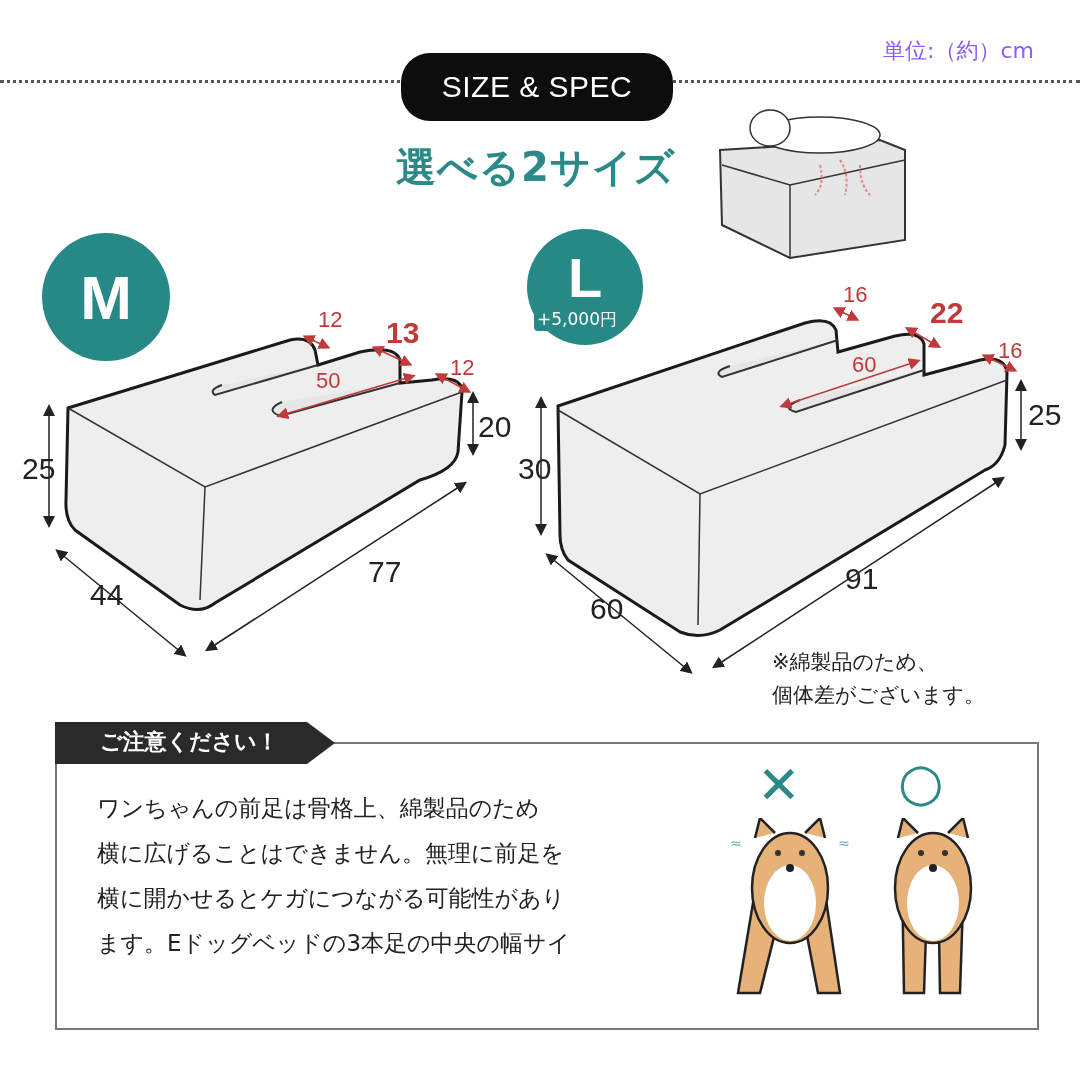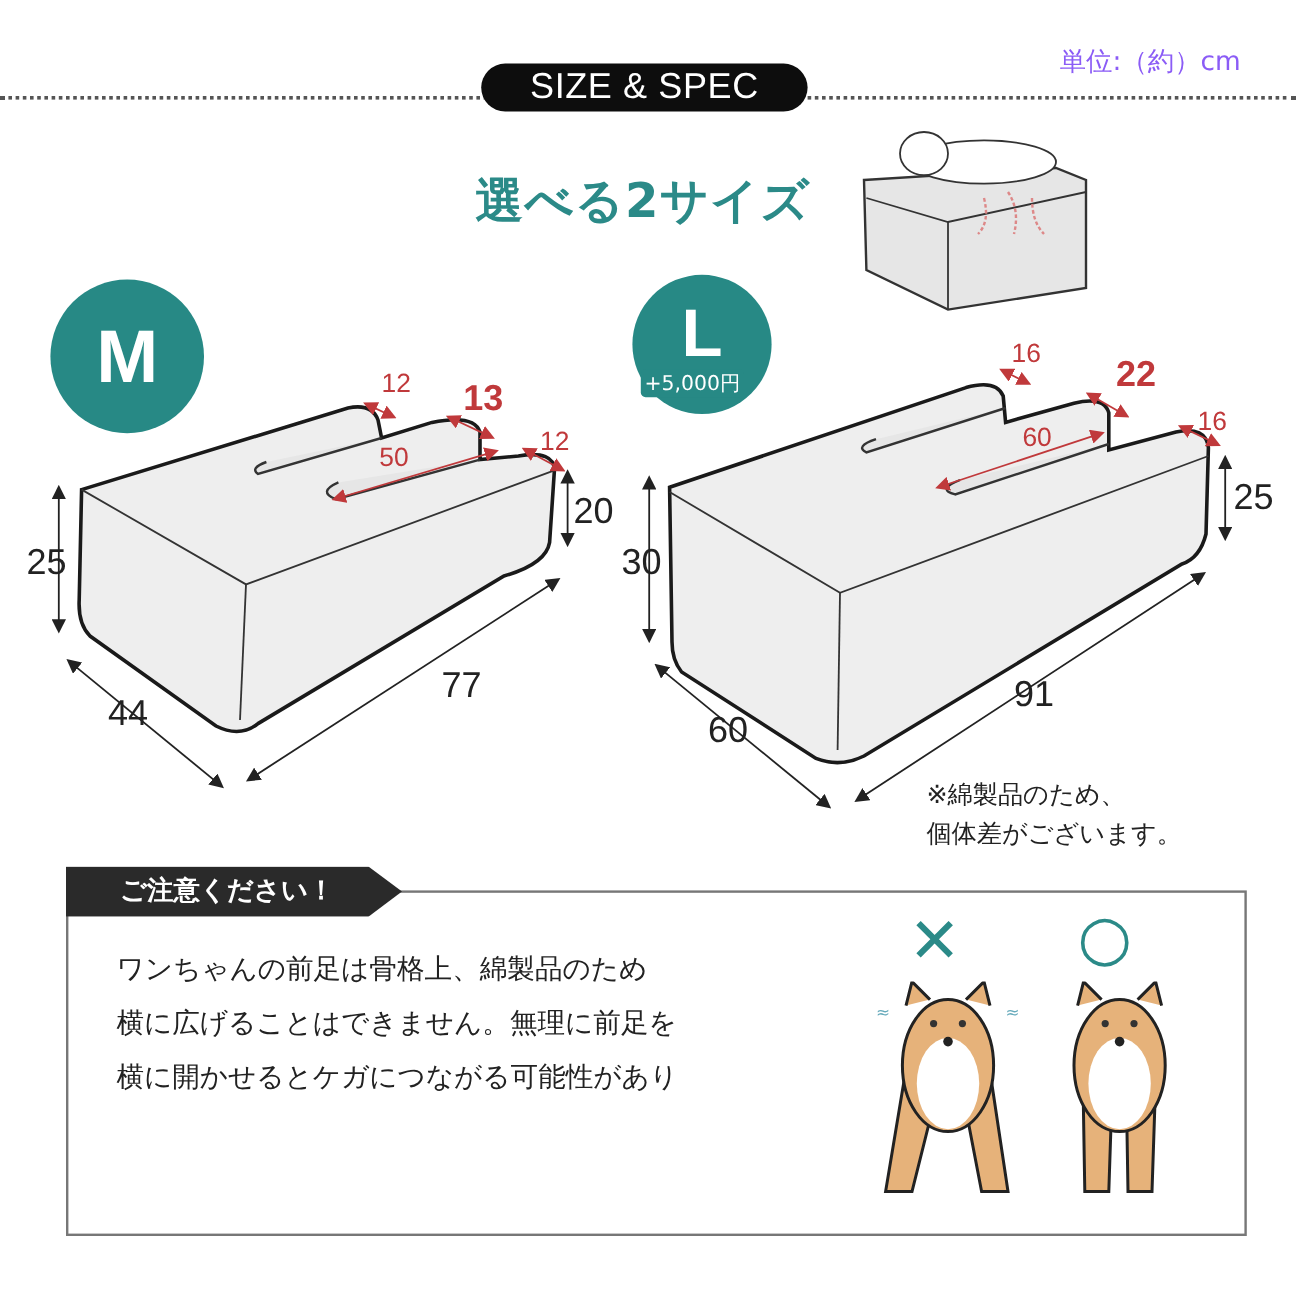--- a/index.html
+++ b/index.html
@@ -7,7 +7,7 @@
   body { position: relative; font-family: "DejaVu Sans", "Liberation Sans", sans-serif; color: #222; }
 
   .dotline { position: absolute; left: 0; top: 80px; width: 1080px; height: 0; border-top: 3px dotted #555; }
-  .spec-pill { position: absolute; left: 401px; top: 53px; width: 272px; height: 40px; background: #0d0d0d; border-radius: 29px;
+  .spec-pill { position: absolute; left: 401px; top: 53px; width: 272px; height: 68px; background: #0d0d0d; border-radius: 29px;
     color: #fff; font-family: "Liberation Sans", sans-serif; font-size: 30px; letter-spacing: 0.5px; display: flex; align-items: center; justify-content: center; }
   .unit { position: absolute; right: 46px; top: 36px; font-size: 22px; color: #8b5cf6; }
   .headline { position: absolute; left: 396px; top: 140px; font-size: 40px; font-weight: bold; color: #2b8a88; letter-spacing: 1px; }

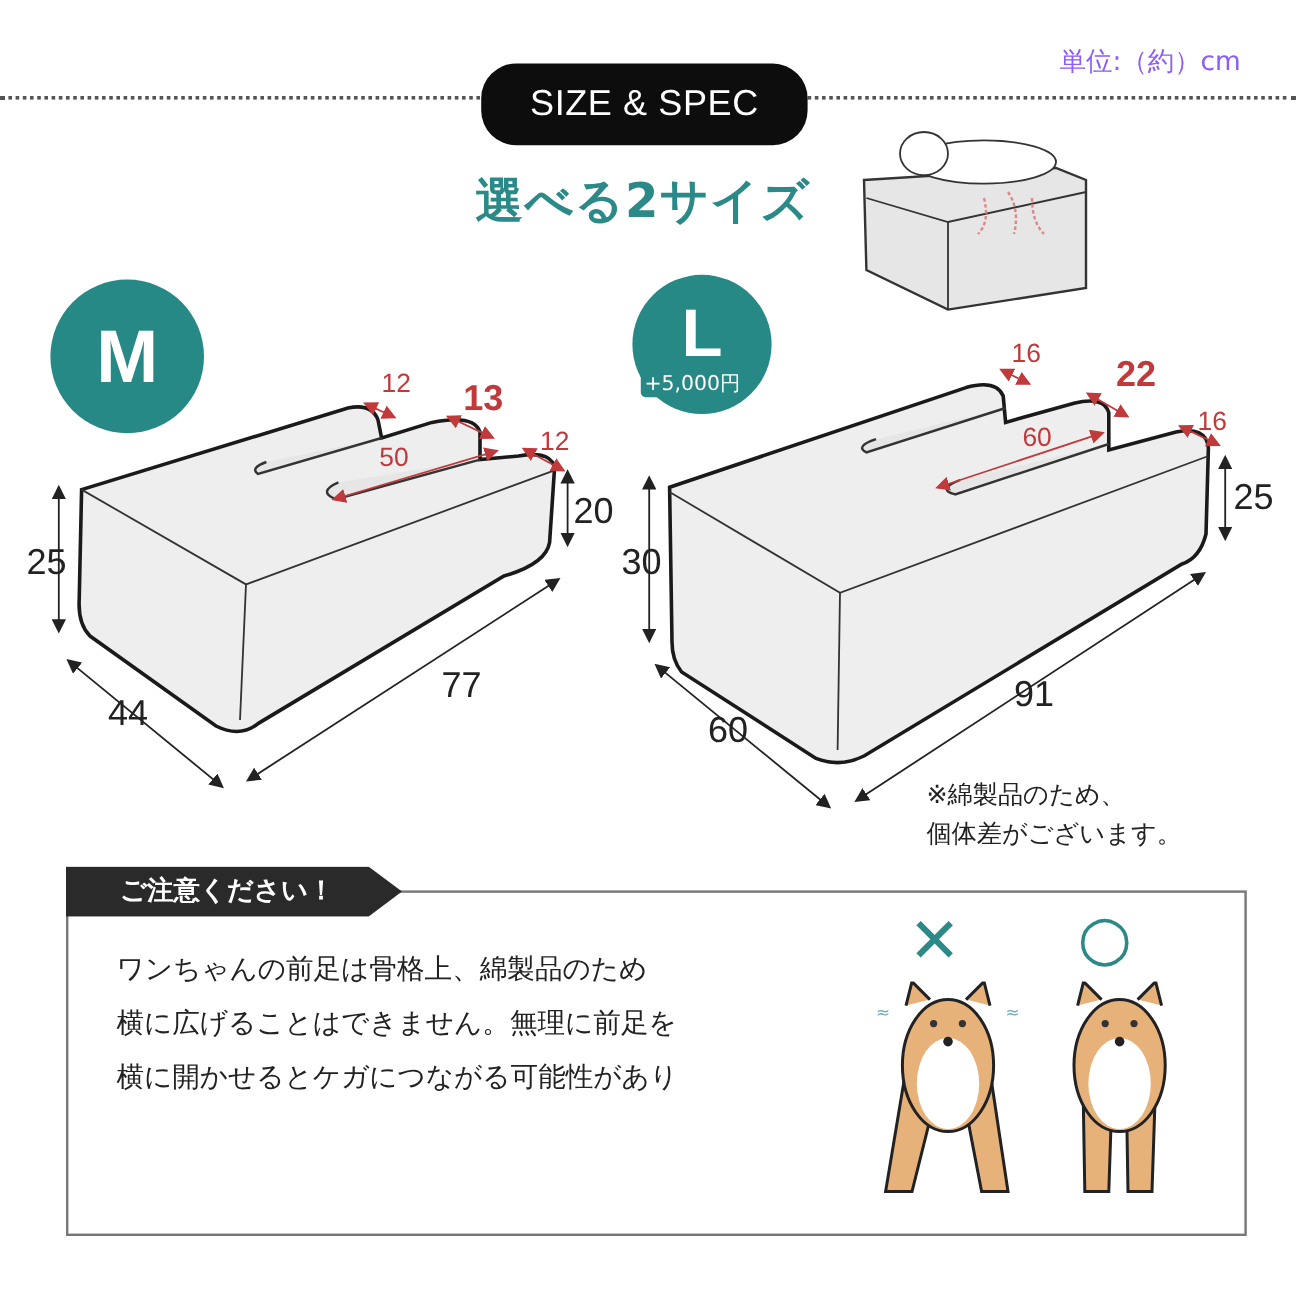--- a/index.html
+++ b/index.html
@@ -132,6 +132,7 @@
   <div>ワンちゃんの前足は骨格上、綿製品のため</div>
   <div>横に広げることはできません。無理に前足を</div>
   <div>横に開かせるとケガにつながる可能性があり</div>
+  <div>ます。Eドッグベッドの3本足の中央の幅サイ</div>
 </div>
 
 <div class="mark" style="left:757px;top:755px;">✕</div>

